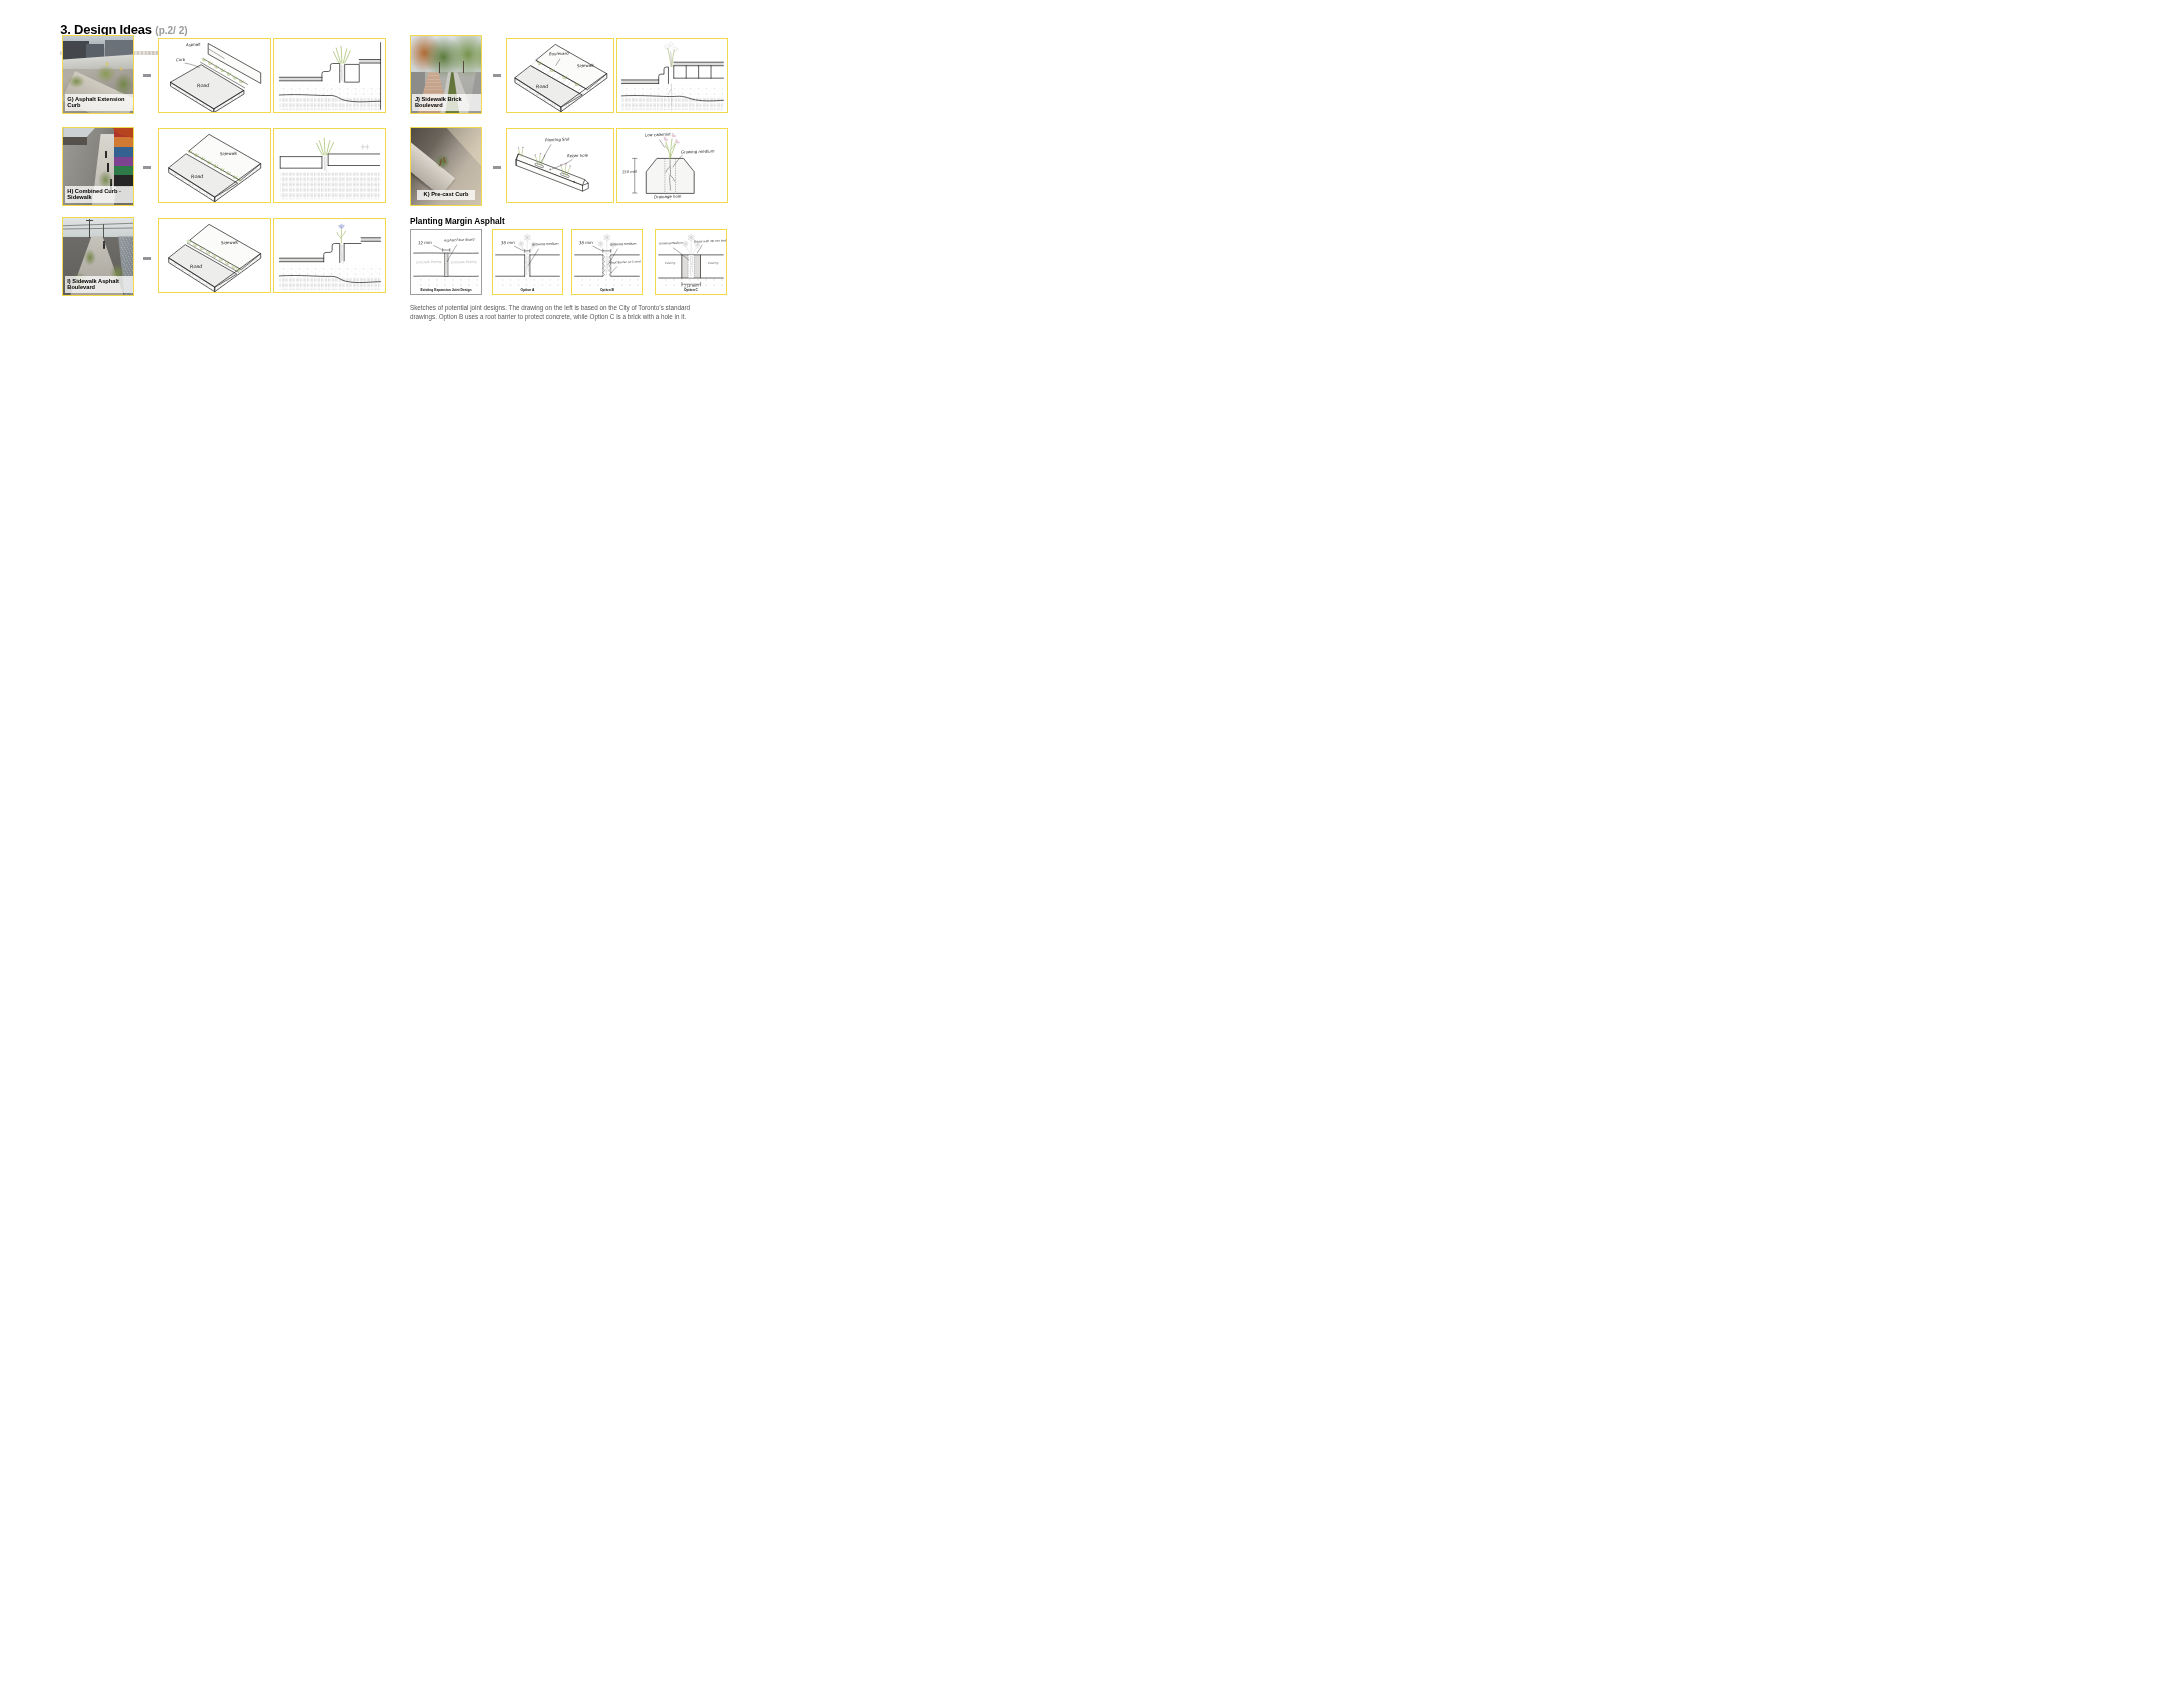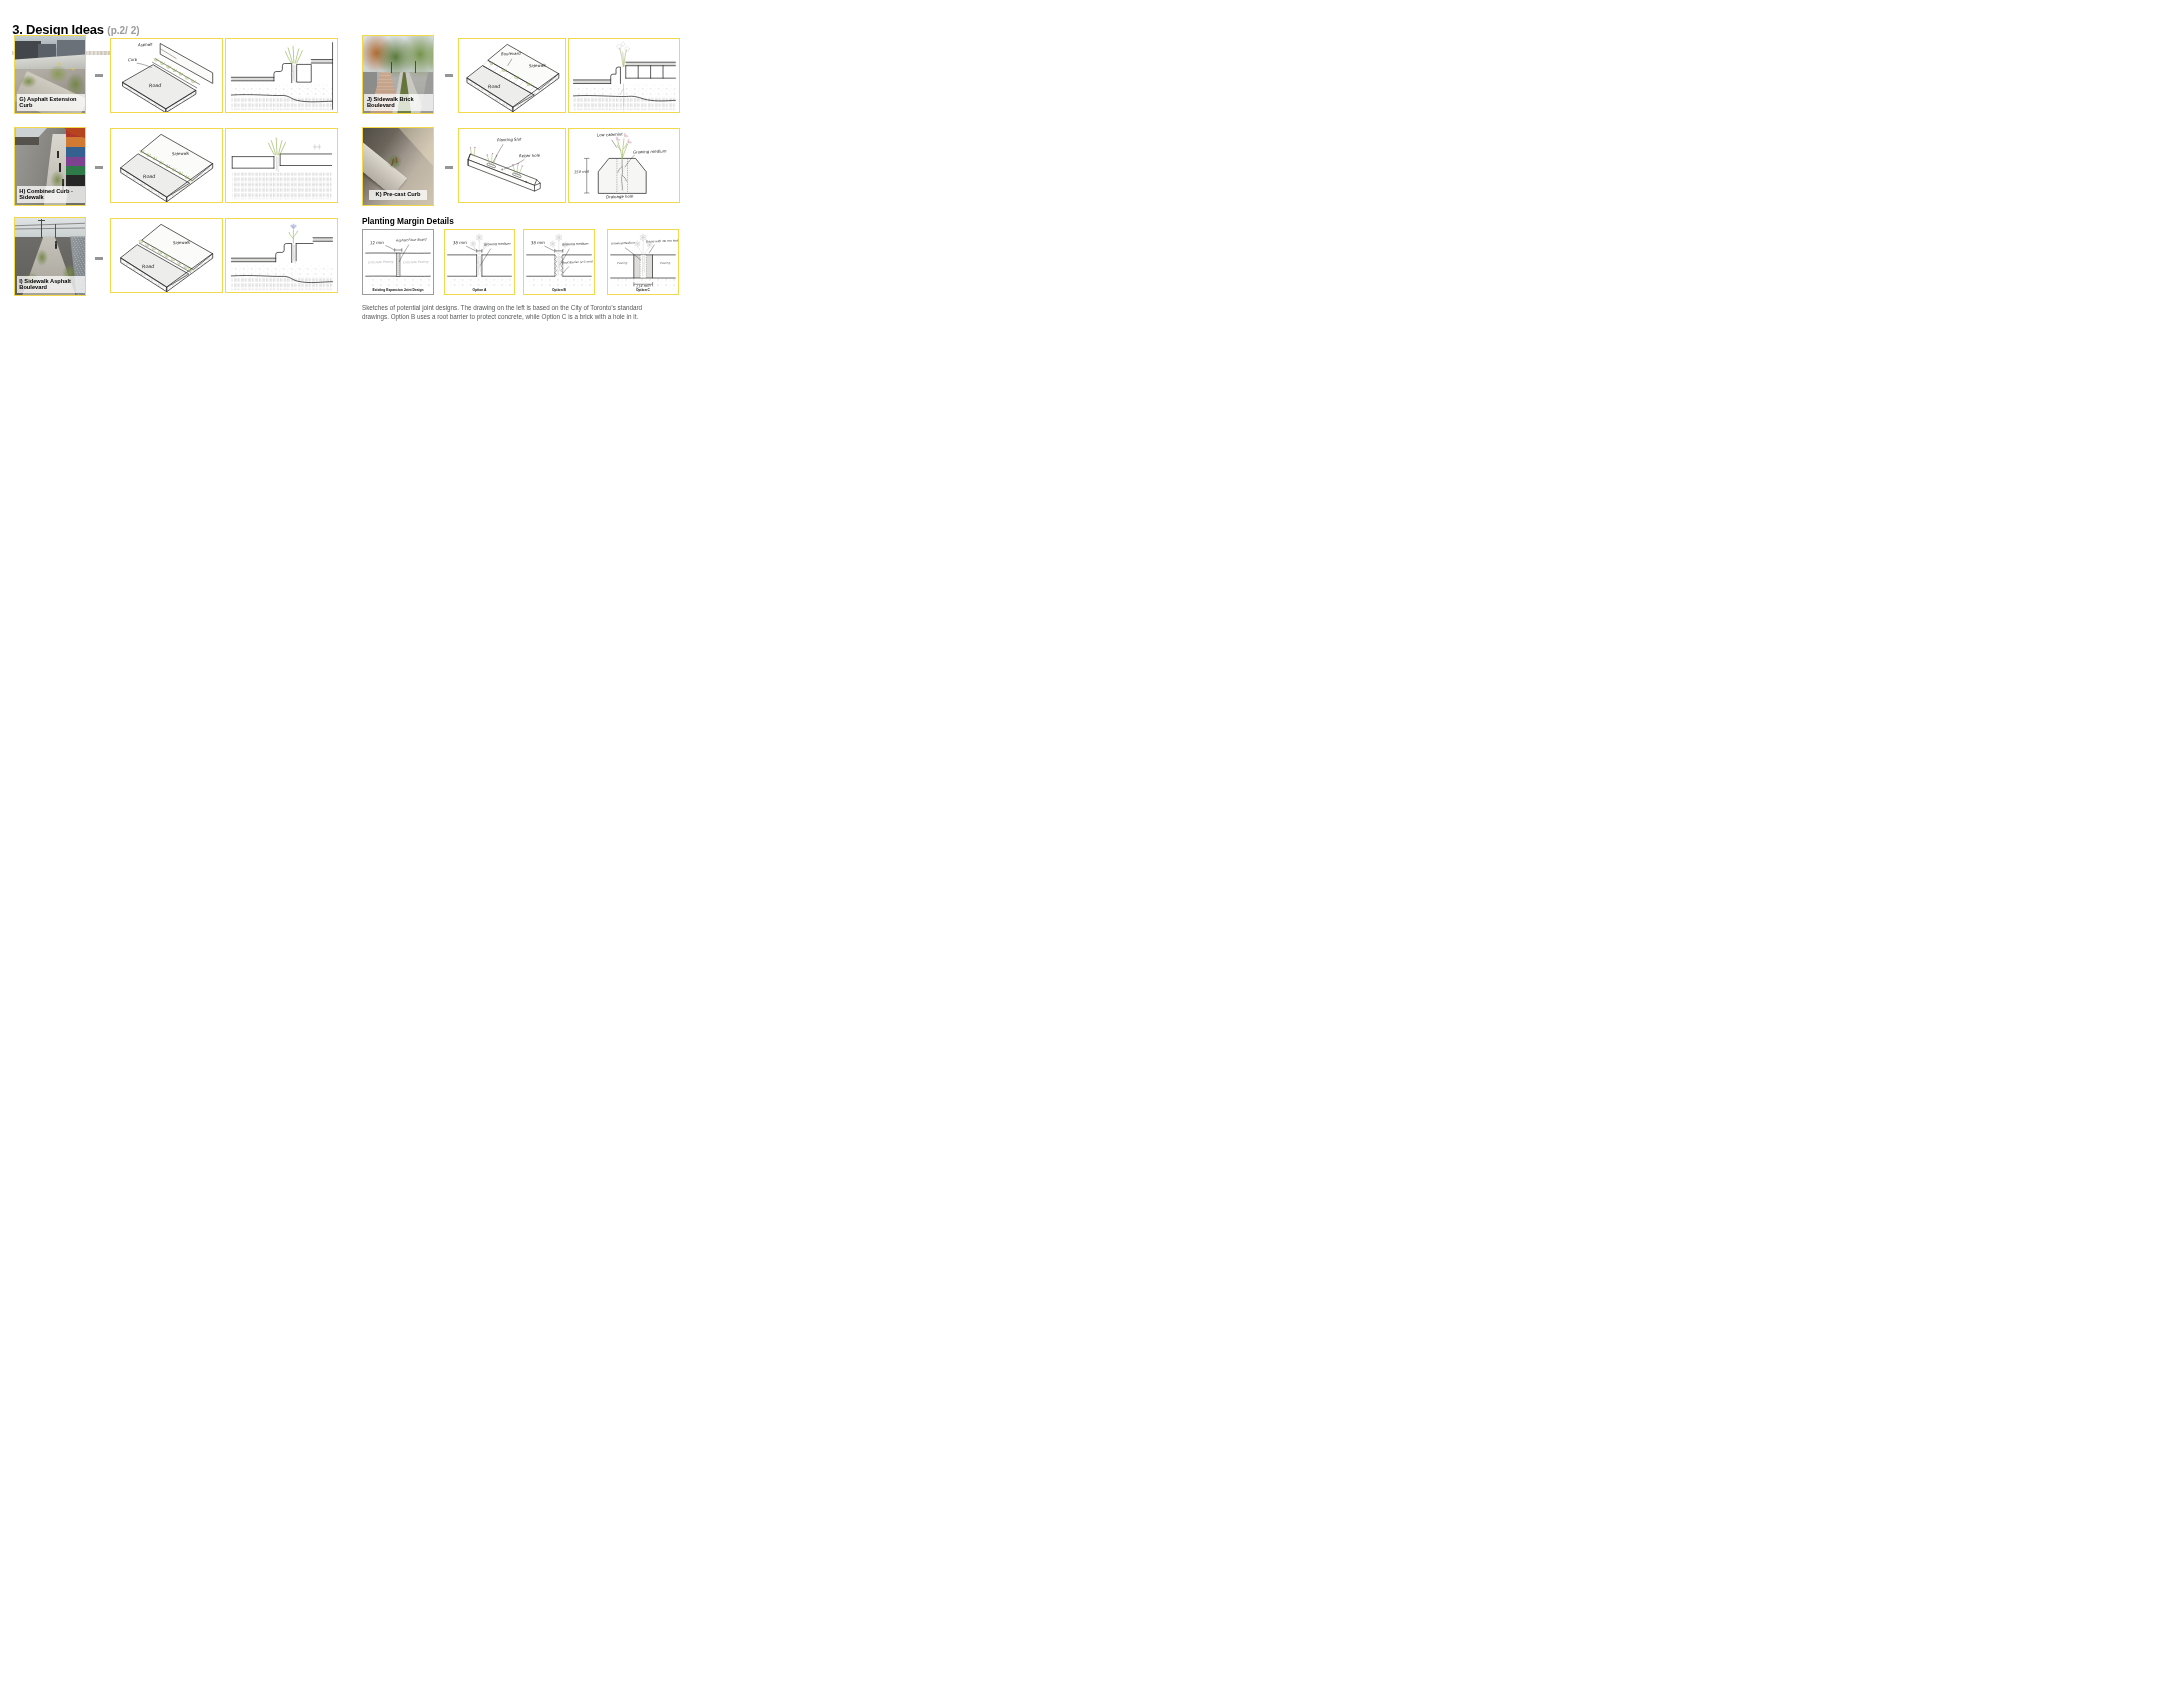--- a/index.html
+++ b/index.html
@@ -10,7 +10,7 @@
   }
   html,body{margin:0;padding:0;background:#ffffff;}
   body{font-family:"Liberation Sans", sans-serif;}
-  .canvas{position:relative;width:692px;height:338px;background:#fff;overflow:hidden;}
+  .canvas{position:relative;width:692px;height:338px;background:#fff;overflow:hidden;margin-left:48px;}
 
   
   .title-row{position:absolute;left:12.2px;top:22px;white-space:nowrap;}

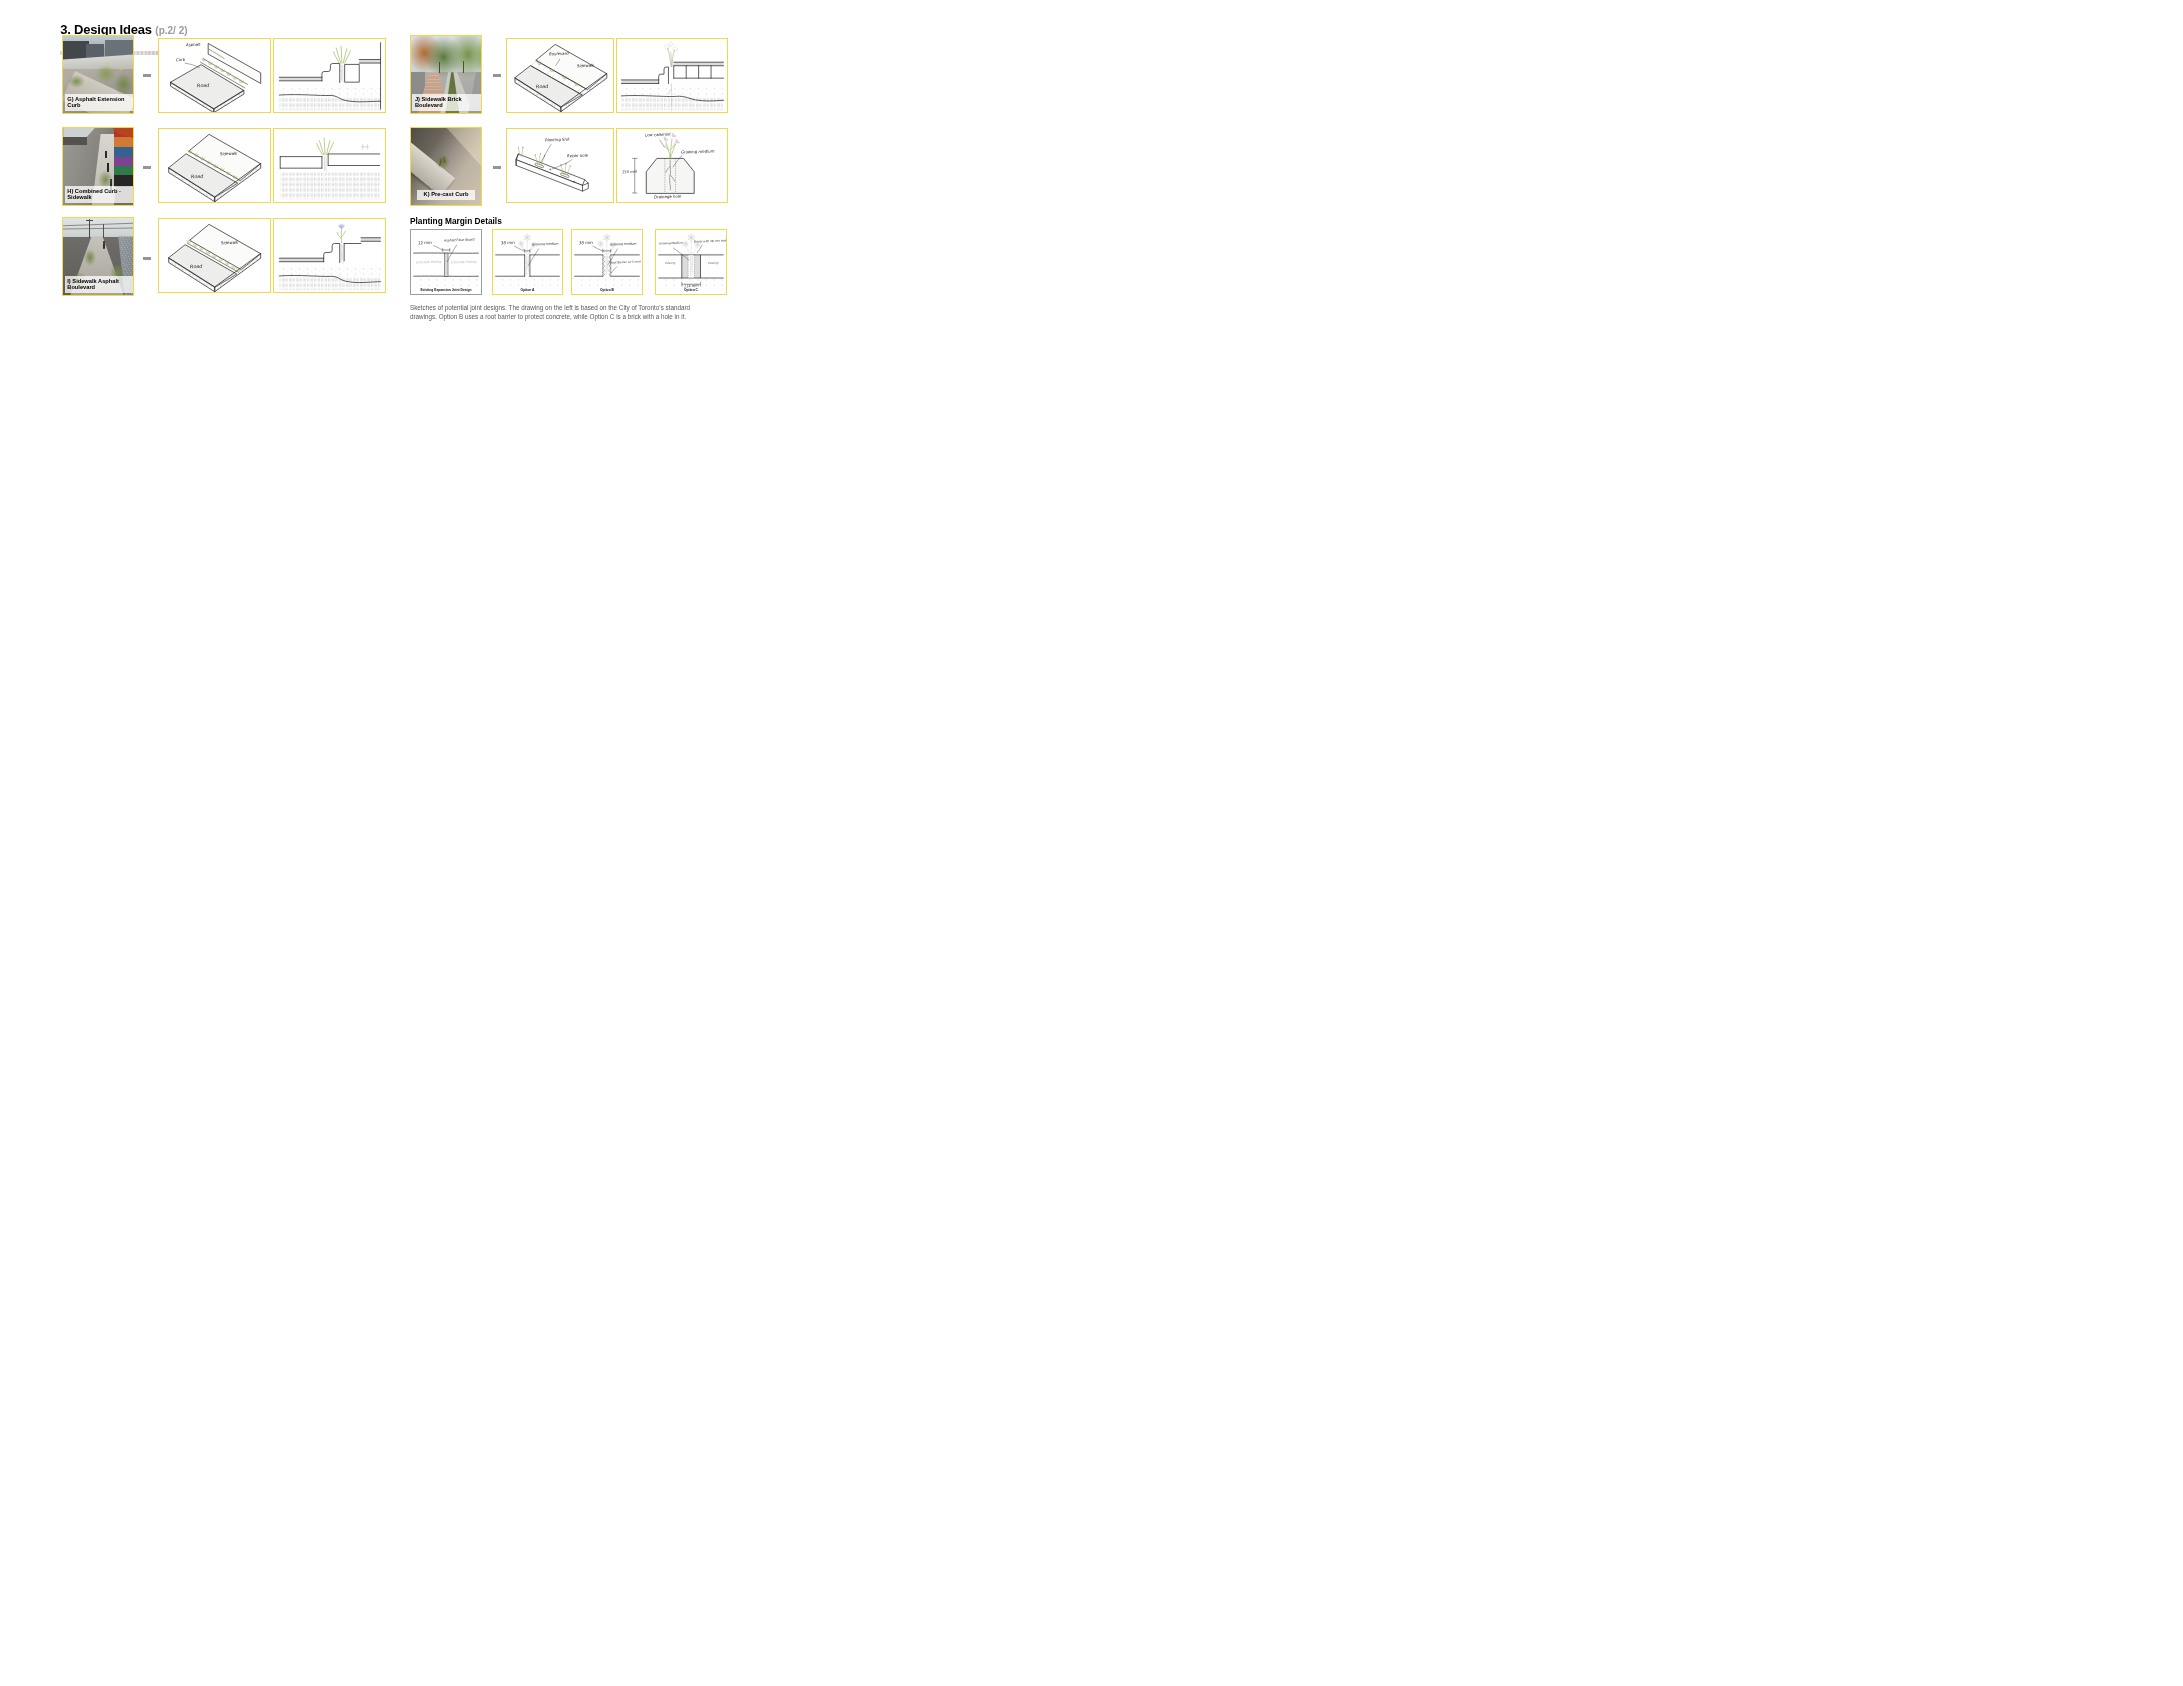--- a/index.html
+++ b/index.html
@@ -542,7 +542,7 @@
     <div class="ann" style="left:37px;top:66px;">Drainage hole</div>
   </div>
 
-  <div class="section-heading">Planting Margin Details</div>
+  <div class="section-heading">Planting Margin Asphalt</div>
 
   <div class="panel gray" style="left:362px;top:229px;width:72px;height:66px;">
     <svg class="art" viewBox="0 0 157 144" preserveAspectRatio="none">

